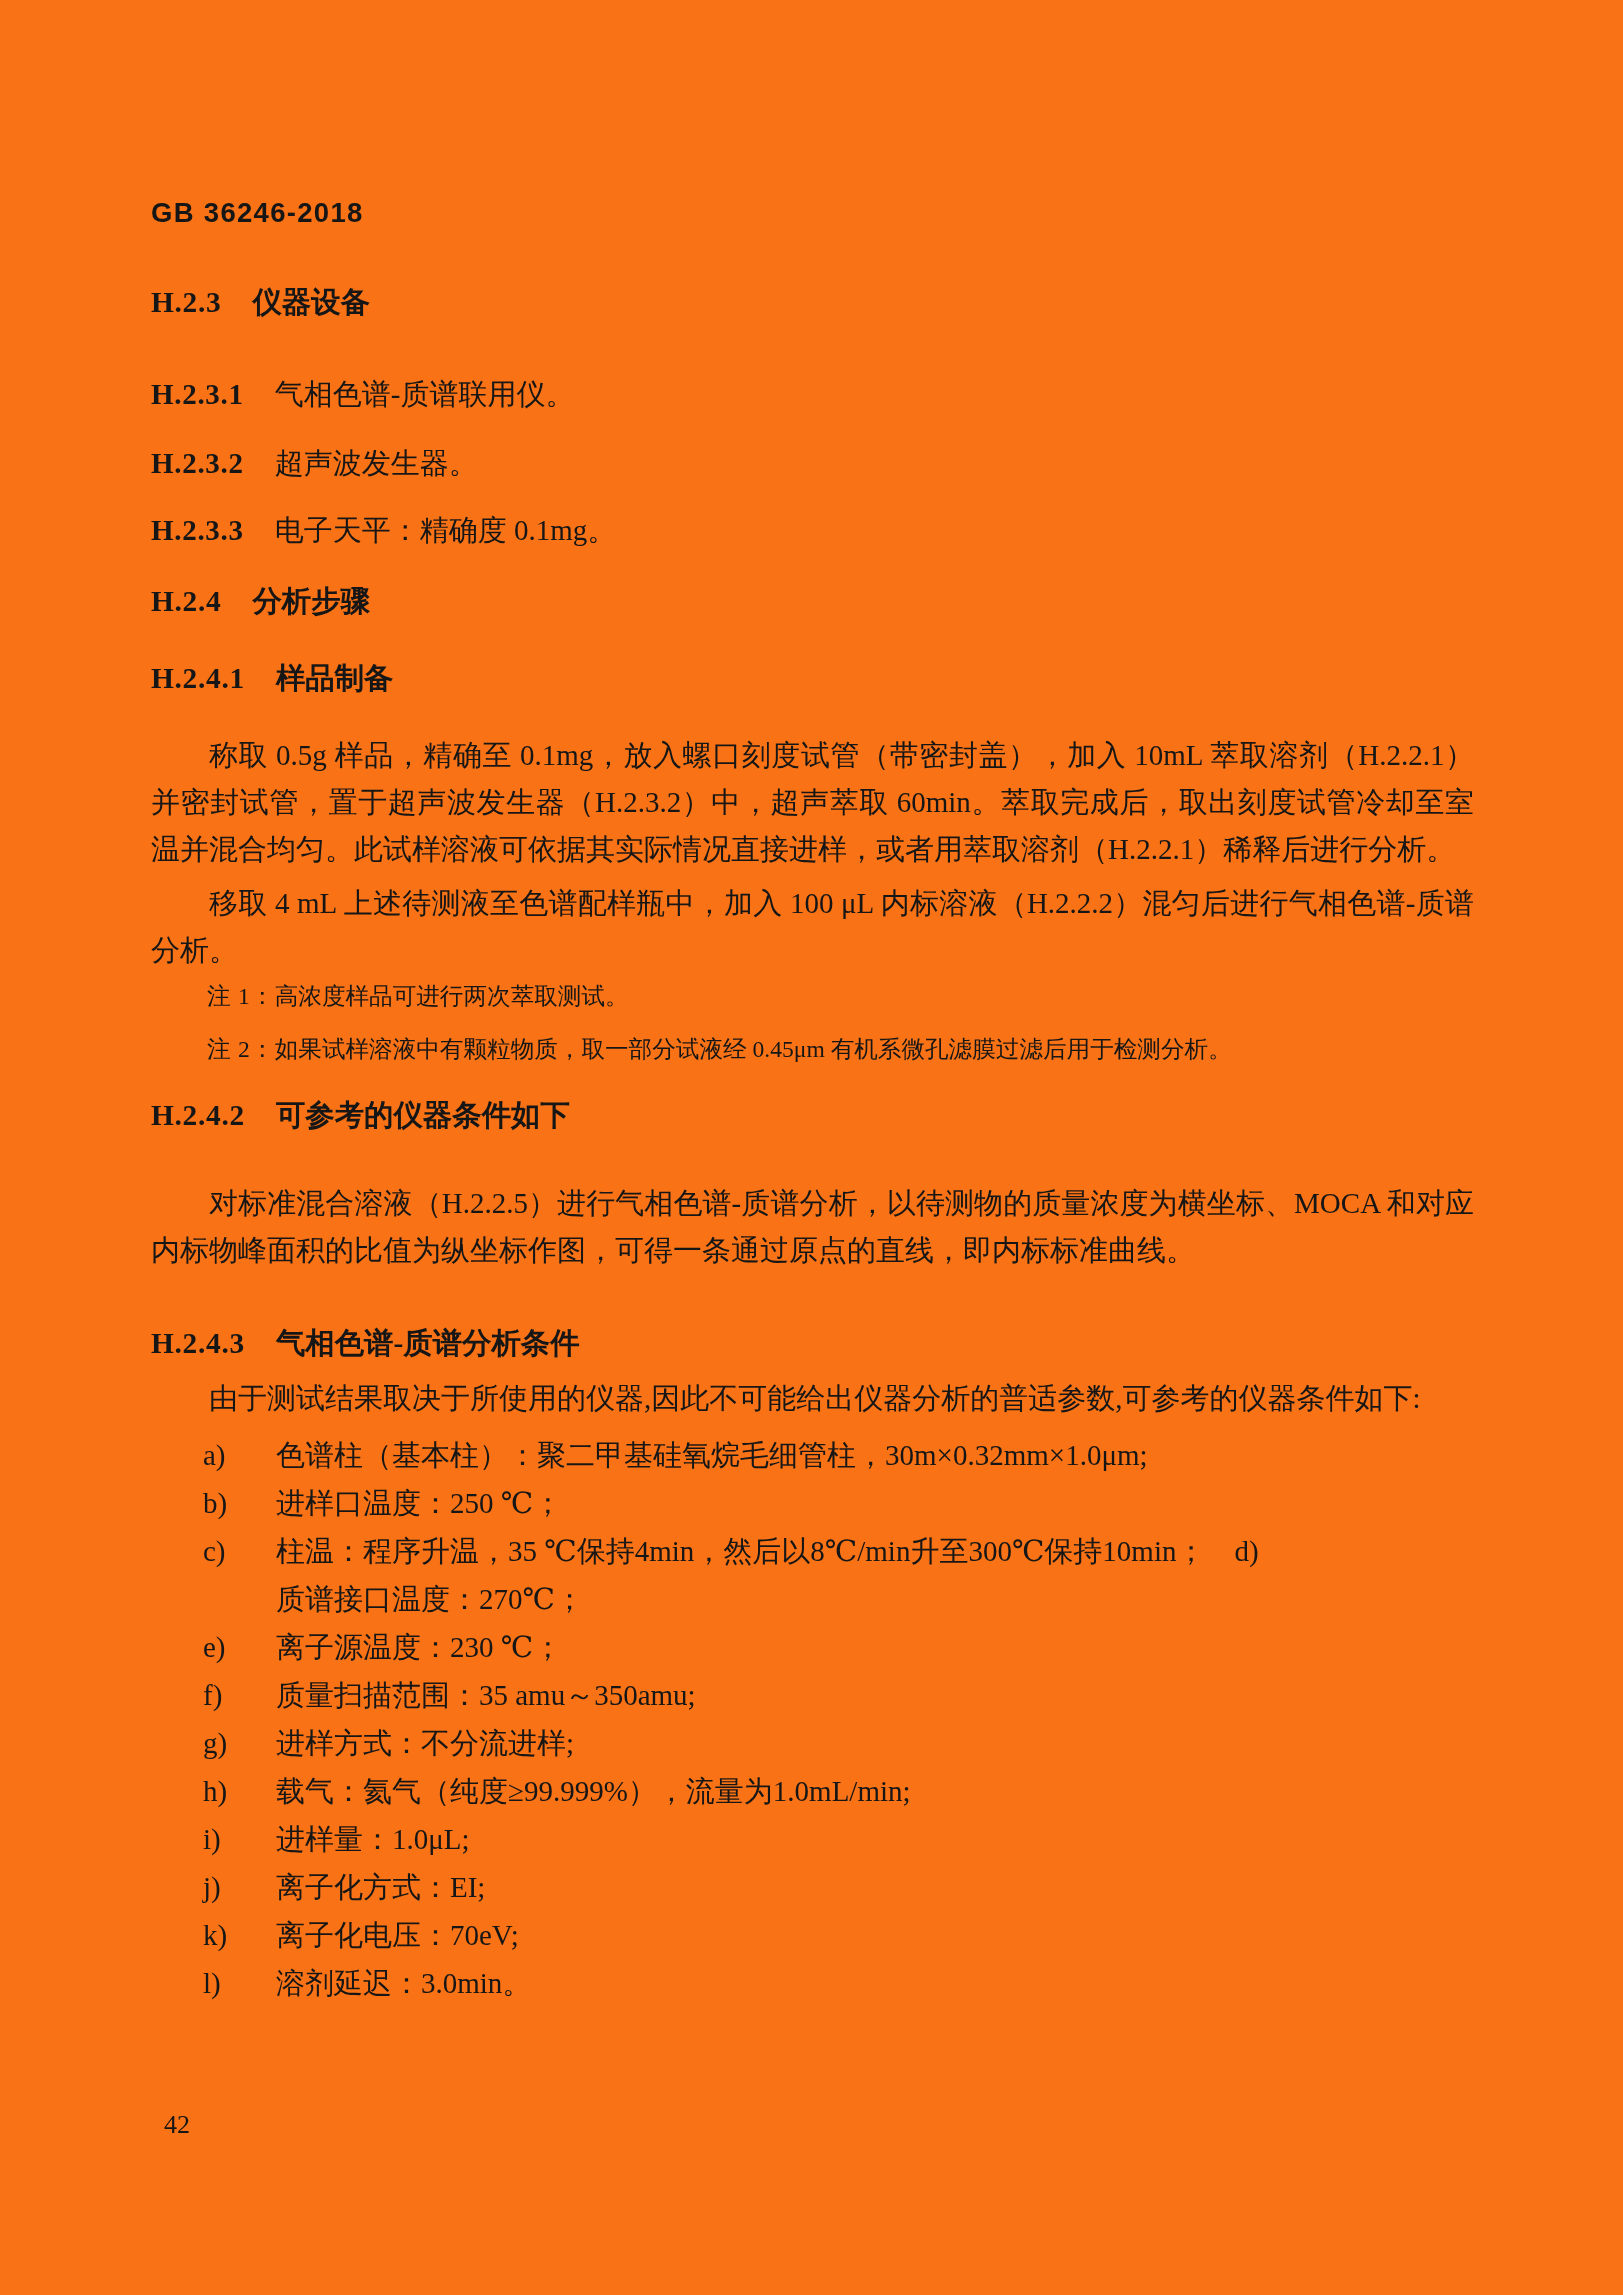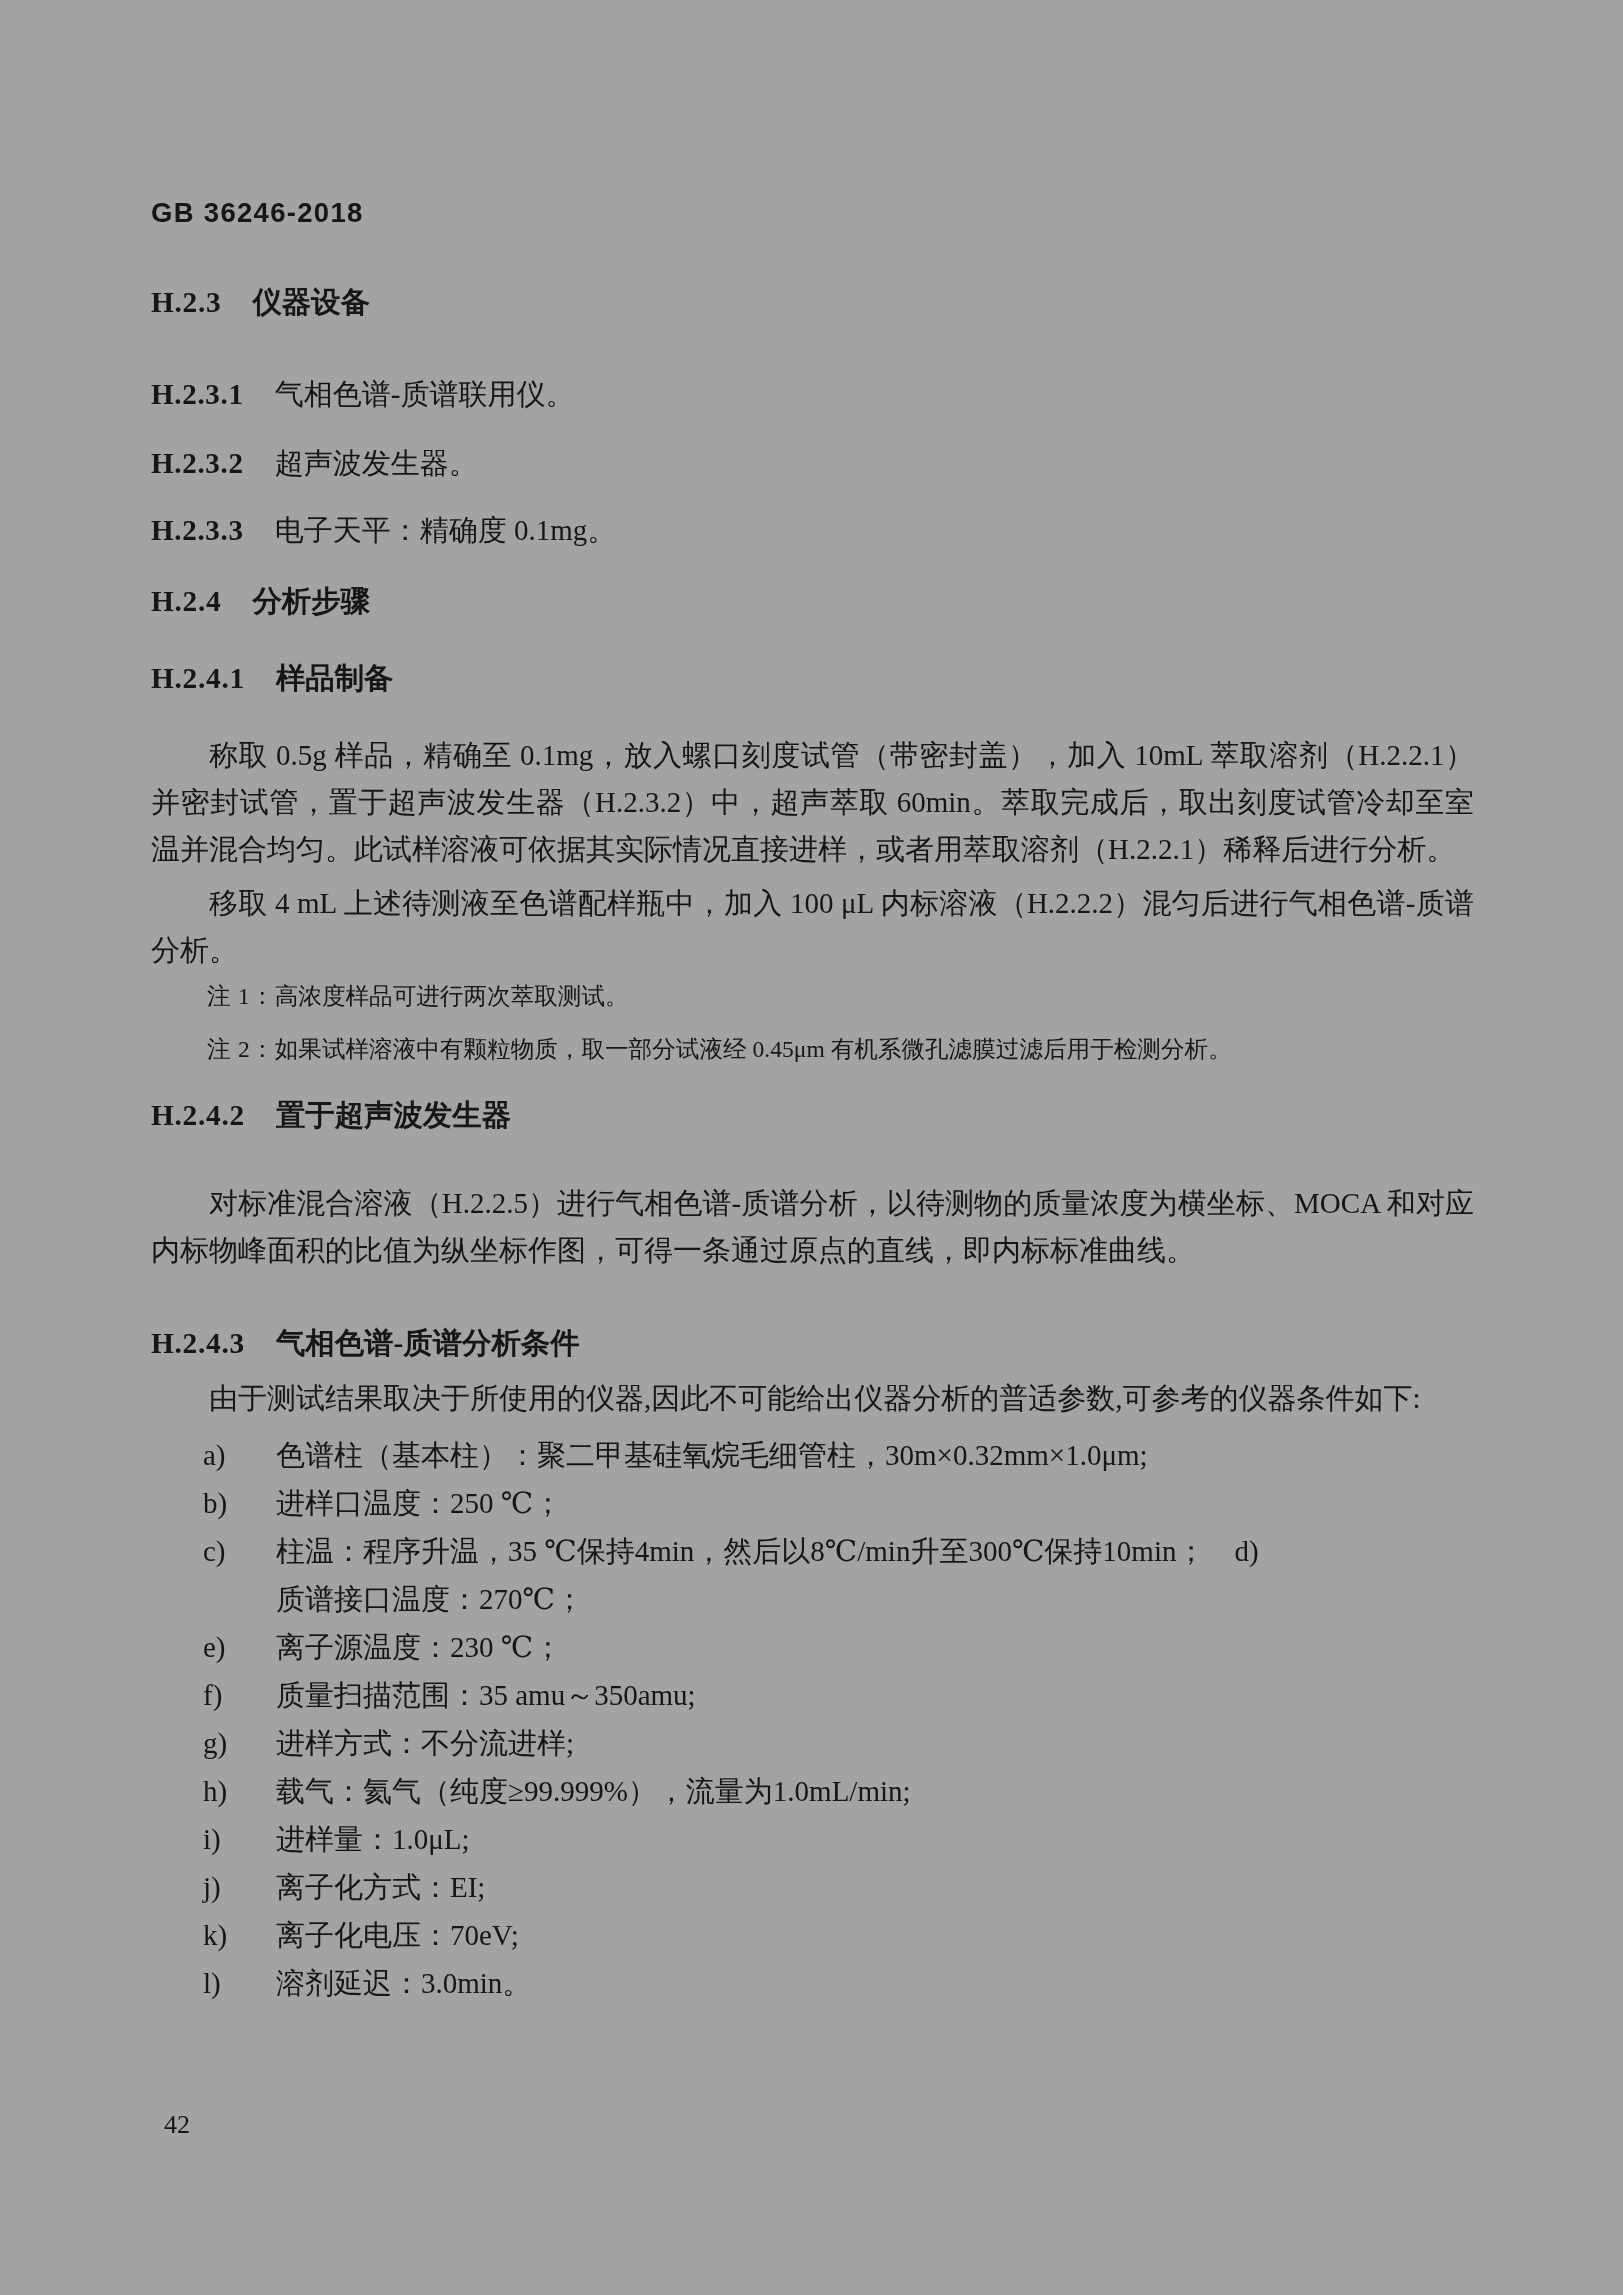--- a/index.html
+++ b/index.html
@@ -12,7 +12,7 @@
     width: 1623px;
     height: 2295px;
     margin: 0 auto;
-    background: #a3a3a3;
+    background: #f97316;
     color: #161616;
     font-family: "Liberation Serif", "DejaVu Serif", serif;
     box-sizing: border-box;

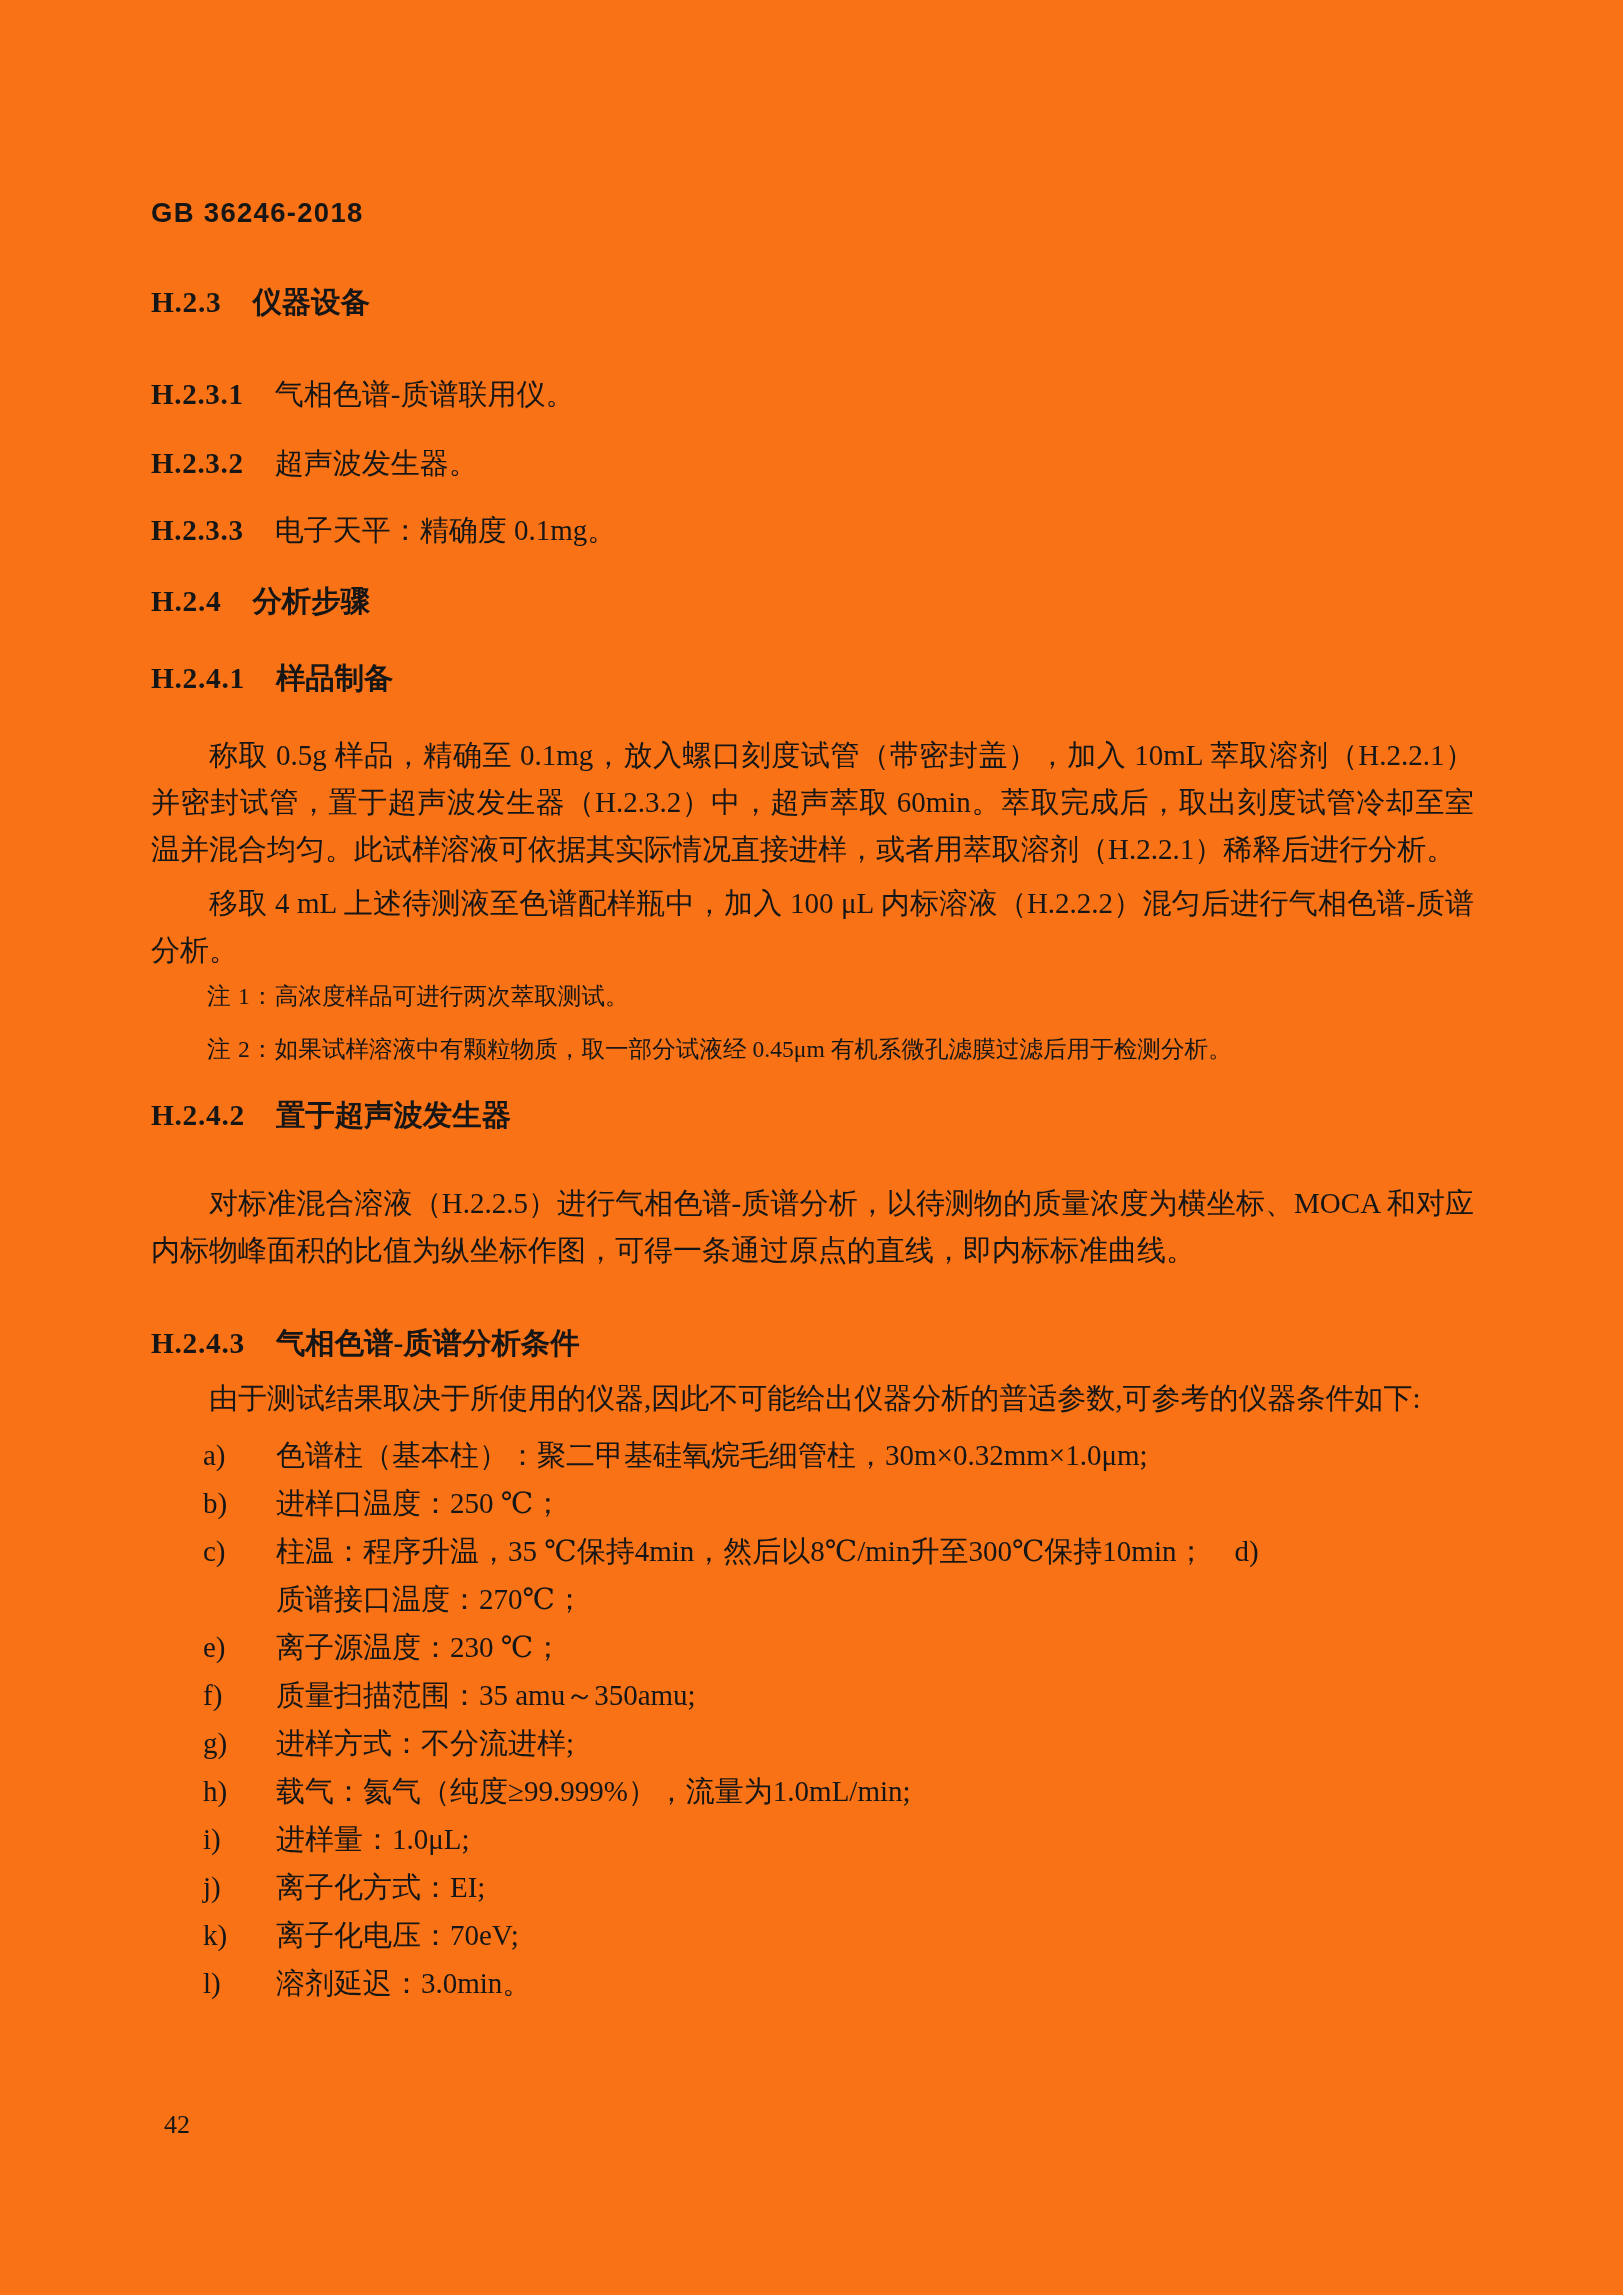--- a/index.html
+++ b/index.html
@@ -139,7 +139,7 @@
   </div>
 
   <div class="clause-heading mt-h242">
-    <span class="clause-num">H.2.4.2</span><span class="clause-title">置于超声波发生器</span>
+    <span class="clause-num">H.2.4.2</span><span class="clause-title">可参考的仪器条件如下</span>
   </div>
 
   <div class="para mt-curve">对标准混合溶液（H.2.2.5）进行气相色谱-质谱分析，以待测物的质量浓度为横坐标、MOCA 和对应内标物峰面积的比值为纵坐标作图，可得一条通过原点的直线，即内标标准曲线。</div>

